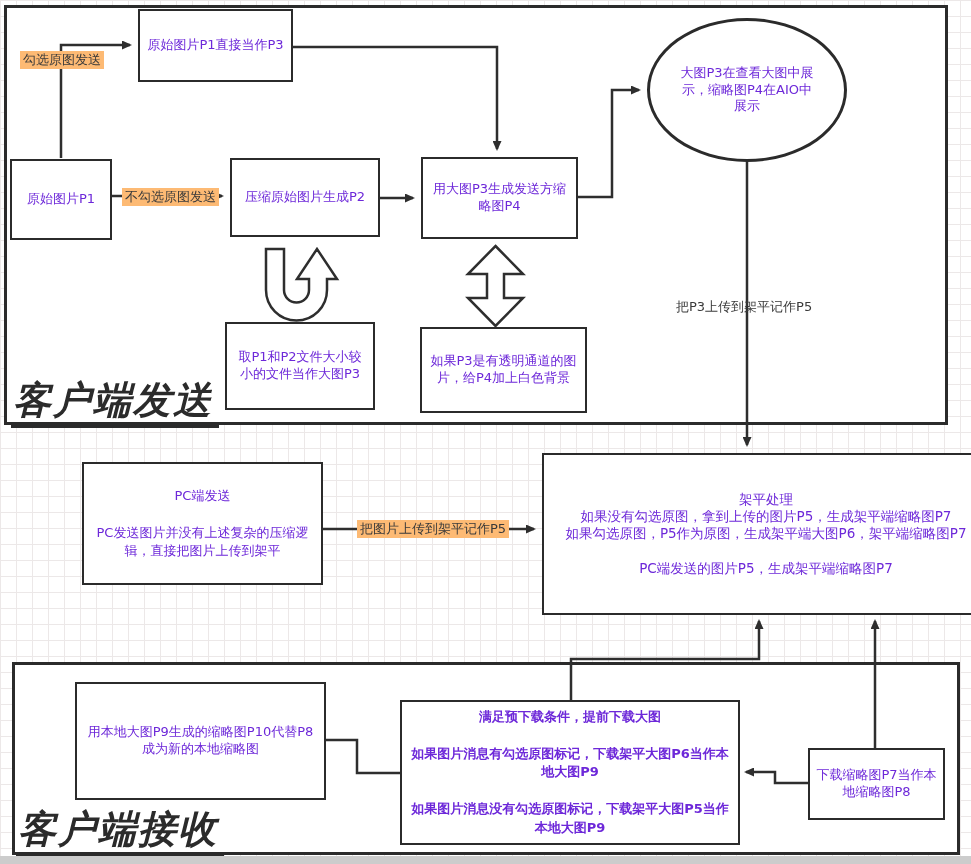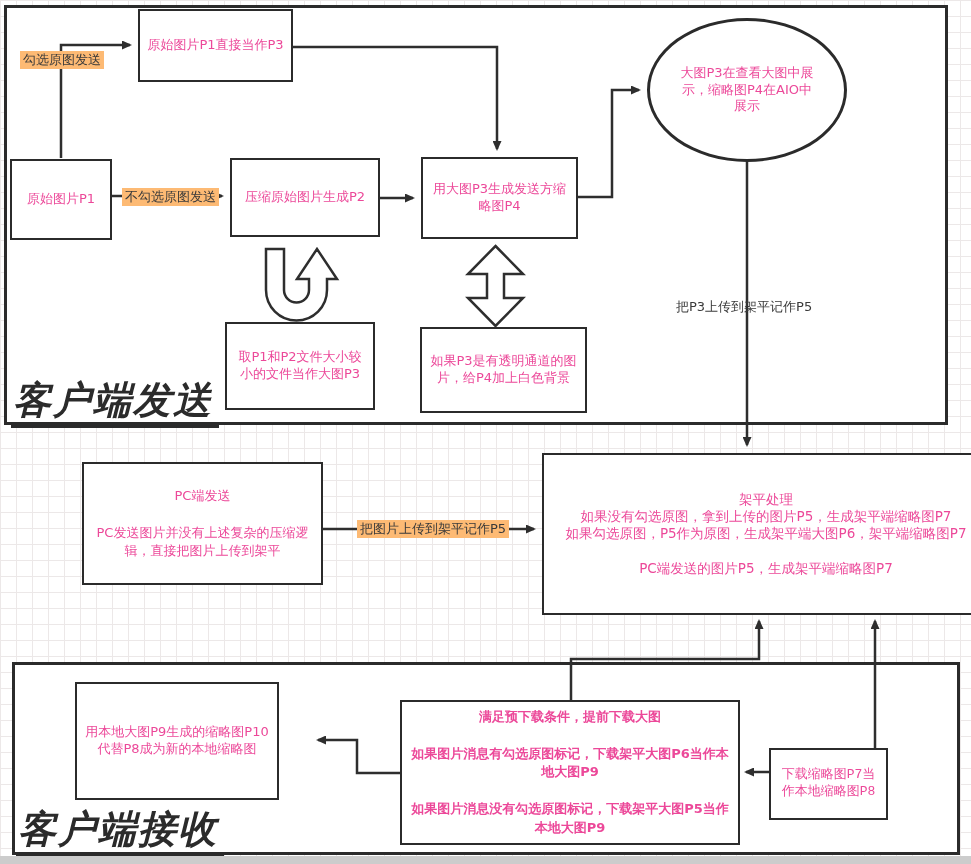--- a/index.html
+++ b/index.html
@@ -24,7 +24,7 @@
   .node{
     position:absolute;z-index:3;border:2px solid #2b2b2b;background:#fff;box-sizing:border-box;
     display:flex;align-items:center;justify-content:center;text-align:center;
-    font-size:13px;line-height:1.3;white-space:pre-line;padding:3px 6px;color:#ec4899;
+    font-size:13px;line-height:1.3;white-space:pre-line;padding:3px 6px;color:#6d28d9;
   }
   .ellipse{border-radius:50%;border-width:3px;padding:3px 26px;}
 

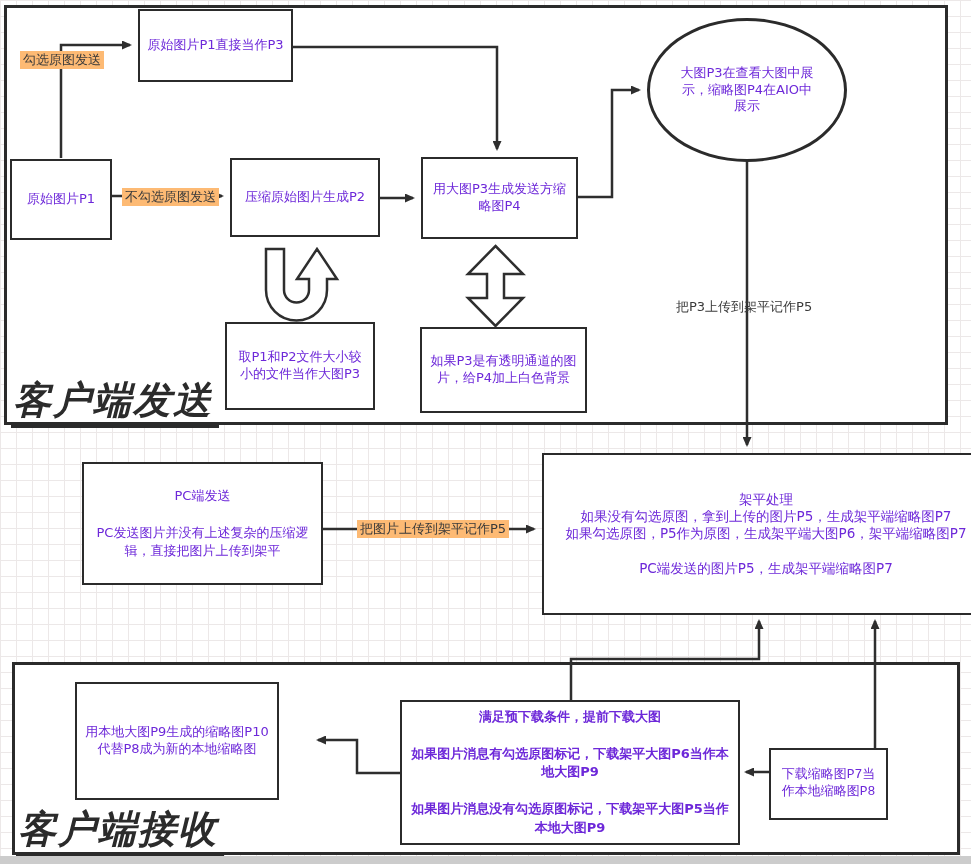--- a/index.html
+++ b/index.html
@@ -112,7 +112,7 @@
 
 PC端发送的图片P5，生成架平端缩略图P7</div>
 
-  <div class="node" style="left:75px;top:682px;width:204px;height:118px;">用本地大图P9生成的缩略图P10代替P8成为新的本地缩略图</div>
+  <div class="node" style="left:75px;top:682px;width:251px;height:118px;">用本地大图P9生成的缩略图P10代替P8成为新的本地缩略图</div>
 
   <div class="node" id="box-predownload" style="left:400px;top:700px;width:340px;height:145px;font-weight:bold;">满足预下载条件，提前下载大图
 

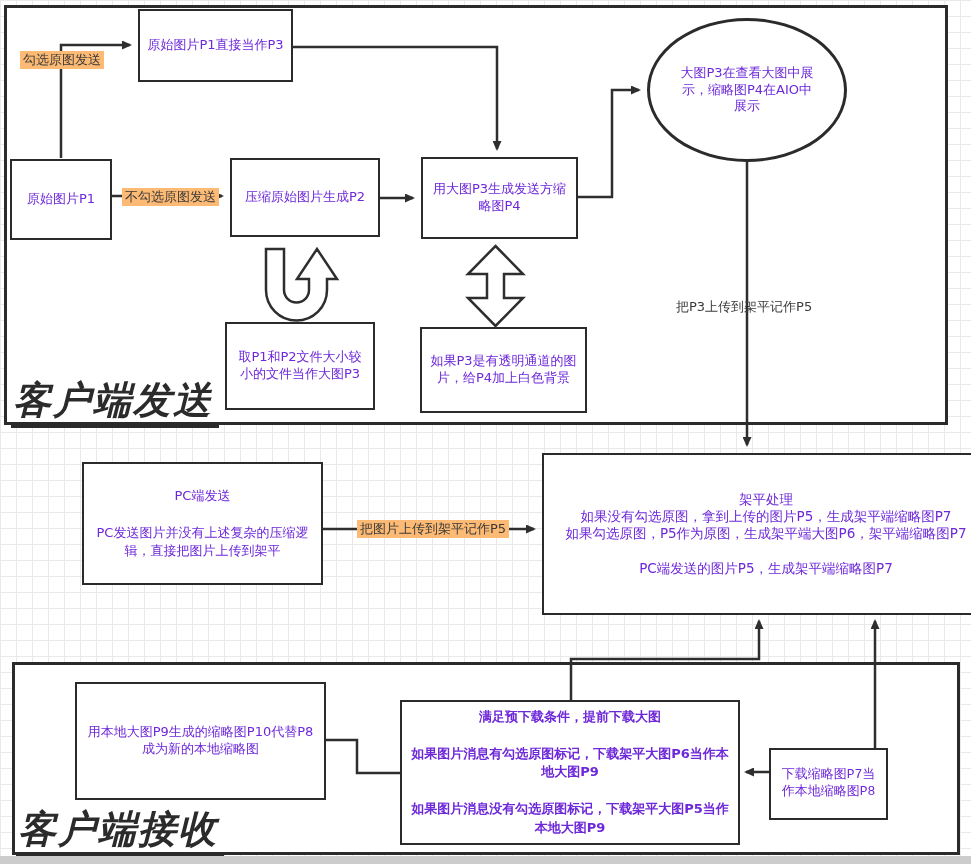--- a/index.html
+++ b/index.html
@@ -120,7 +120,7 @@
 
 如果图片消息没有勾选原图标记，下载架平大图P5当作本地大图P9</div>
 
-  <div class="node" style="left:769px;top:748px;width:119px;height:72px;font-family:Liberation Mono, monospace;">下载缩略图P7当作本地缩略图P8</div>
+  <div class="node" style="left:808px;top:748px;width:137px;height:72px;">下载缩略图P7当作本地缩略图P8</div>
 
   <div class="edge-label onLine" style="left:20px;top:51px;">勾选原图发送</div>
 

